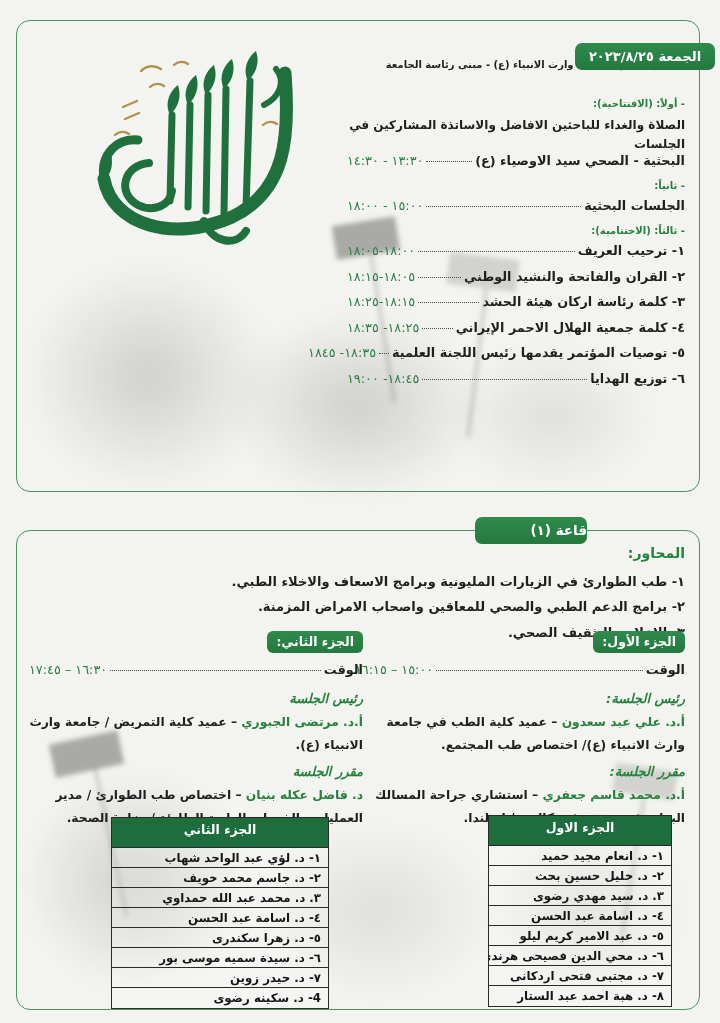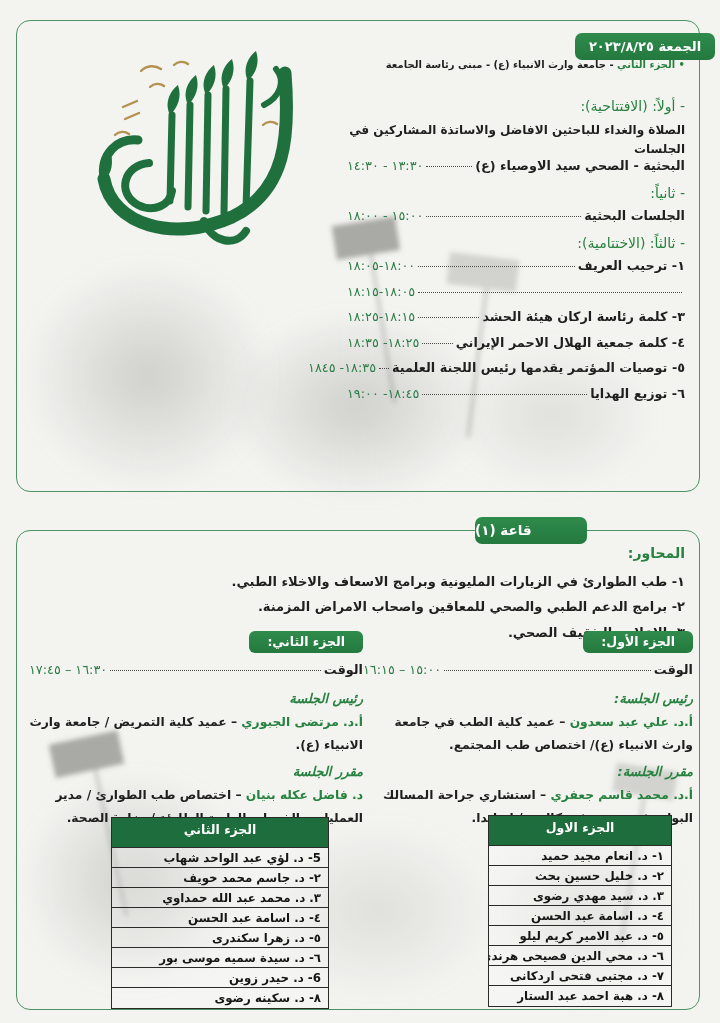--- a/index.html
+++ b/index.html
@@ -38,7 +38,7 @@
 
   
   .date-badge{
-    position:absolute;top:12px;right:-16px;width:140px;height:27px;
+    position:absolute;top:22px;right:-16px;width:140px;height:27px;
     background:linear-gradient(180deg,#2f8b4c,#24793e);
     border-radius:7px;color:#fff;font-weight:bold;font-size:13px;
     line-height:27px;text-align:center;z-index:6;

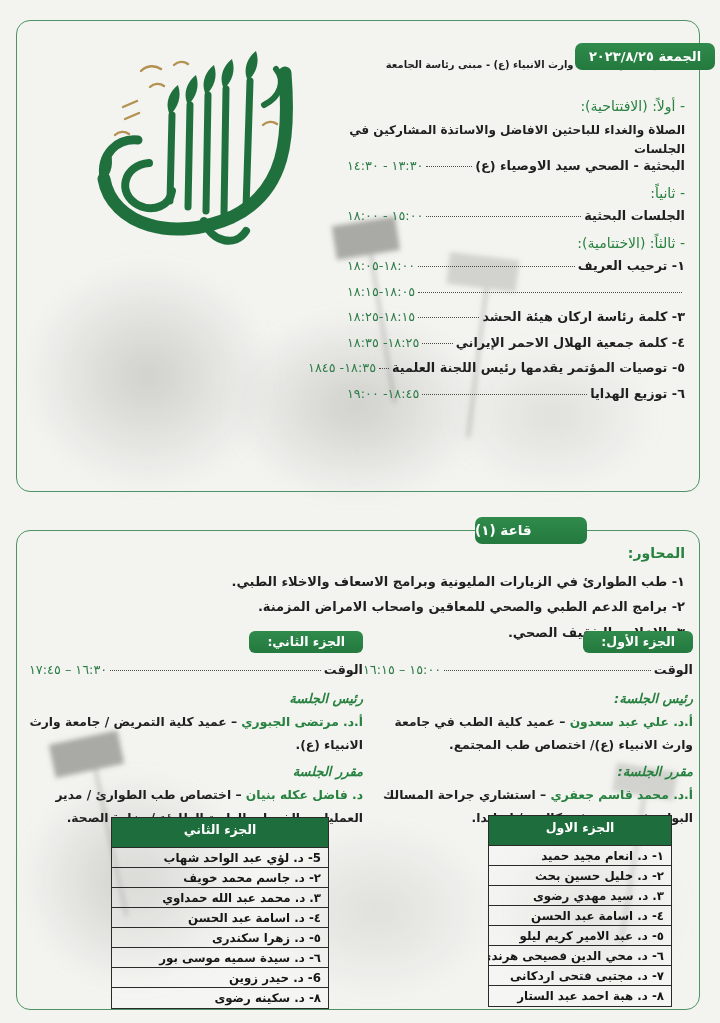--- a/index.html
+++ b/index.html
@@ -59,7 +59,7 @@
   .p1-content{position:absolute;top:36px;right:14px;width:338px;text-align:right;z-index:3;}
   .intro-line{font-size:10px;font-weight:bold;margin-bottom:26px;line-height:1.5;}
   .intro-line .hl{color:var(--green);}
-  .green-heading{color:var(--green);font-weight:normal;font-size:14px;margin:12px 0 7px;}
+  .green-heading{color:var(--green);font-weight:bold;font-size:10px;margin:12px 0 7px;}
   .para{font-size:12px;font-weight:bold;line-height:1.55;color:var(--ink);}
   .leader{display:flex;align-items:baseline;font-size:12.8px;font-weight:bold;color:var(--ink);}
   .leader .lbl{white-space:nowrap;}

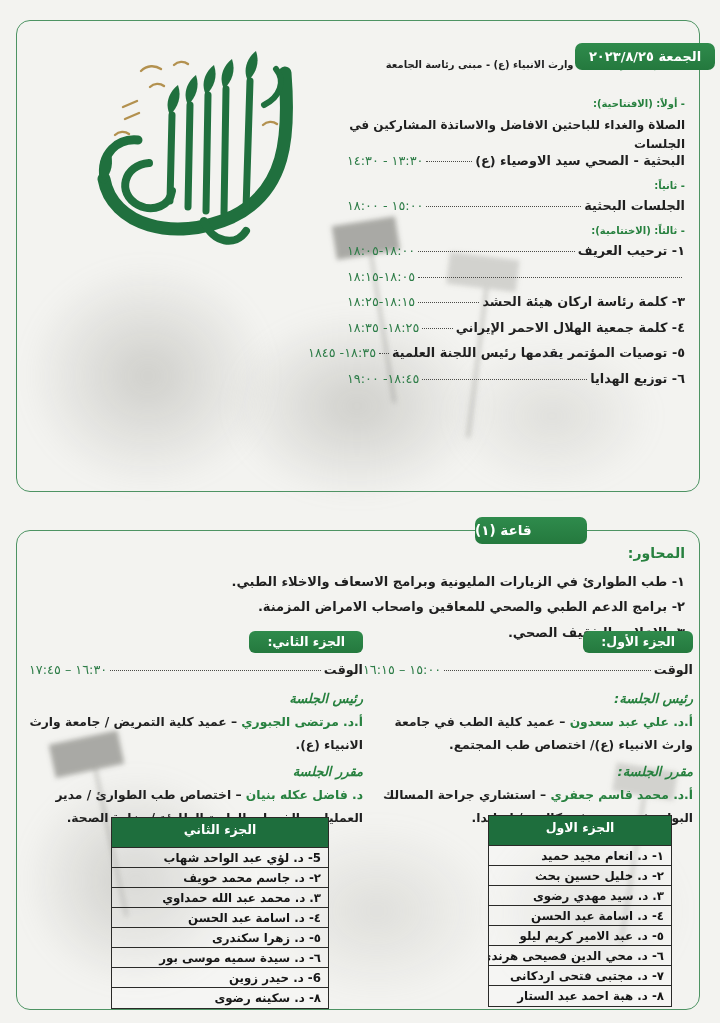--- a/index.html
+++ b/index.html
@@ -177,6 +177,7 @@
         <span class="time">١٨:٠٠-١٨:٠٥</span>
       </div>
       <div class="leader">
+        <span class="lbl">٢- القران والفاتحة والنشيد الوطني</span>
         <span class="dots"></span>
         <span class="time">١٨:٠٥-١٨:١٥</span>
       </div>

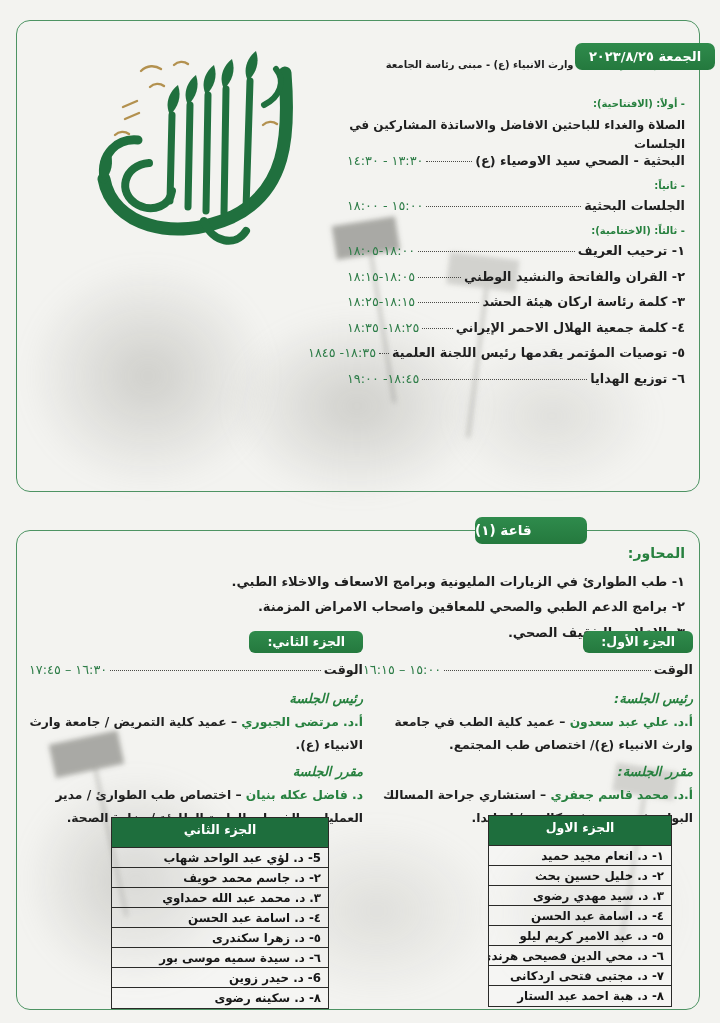--- a/index.html
+++ b/index.html
@@ -47,7 +47,7 @@
     position:absolute;top:-14px;left:120px;width:112px;height:27px;
     background:linear-gradient(180deg,#2f8b4c,#24793e);
     border-radius:7px;color:#fff;font-weight:bold;font-size:13.5px;
-    line-height:27px;text-align:left;z-index:6;
+    line-height:27px;text-align:right;z-index:6;padding-left:31px;
   }
   .part-badge{
     display:inline-block;background:linear-gradient(180deg,#2f8b4c,#24793e);

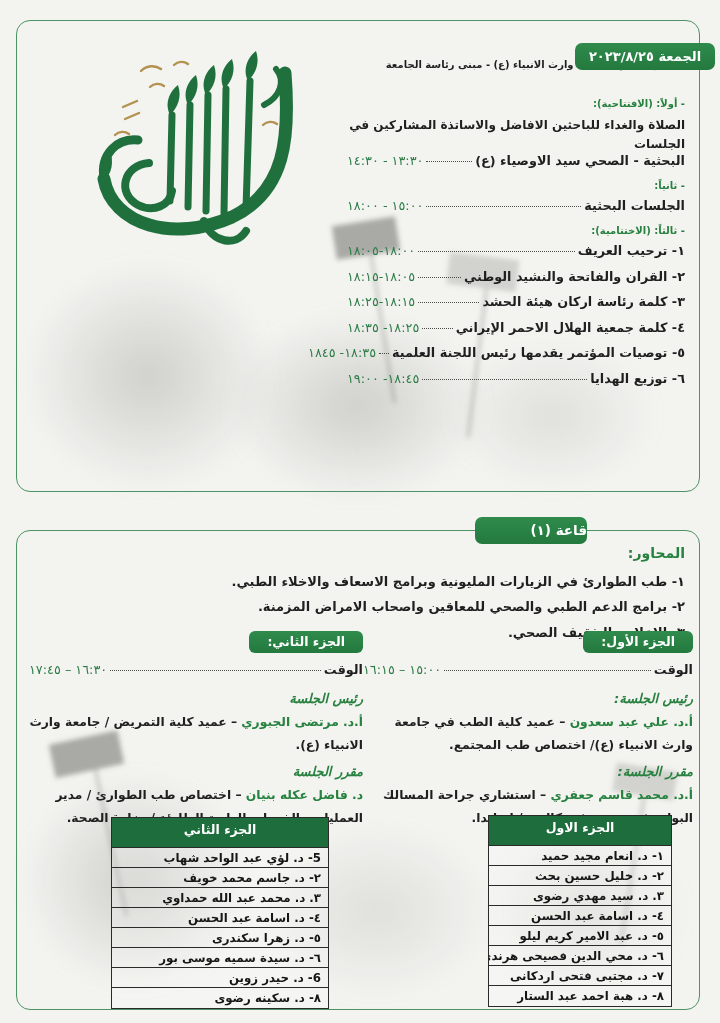--- a/index.html
+++ b/index.html
@@ -52,7 +52,7 @@
   .part-badge{
     display:inline-block;background:linear-gradient(180deg,#2f8b4c,#24793e);
     color:#fff;font-weight:bold;font-size:12.5px;border-radius:6px;
-    padding:3px 18px 4px;margin-bottom:9px;
+    padding:3px 9px 4px;margin-bottom:9px;
   }
 
   

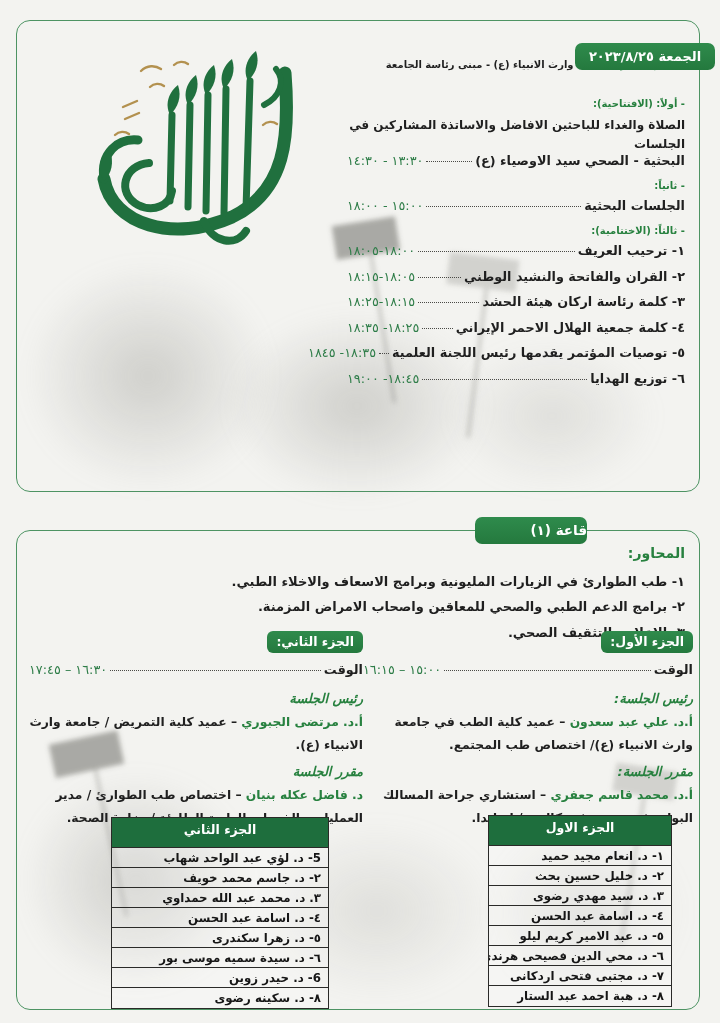--- a/index.html
+++ b/index.html
@@ -73,7 +73,7 @@
   .axes .axis{font-size:13px;font-weight:bold;line-height:1.95;color:var(--ink);}
 
   .col{position:absolute;top:100px;z-index:3;text-align:right;}
-  .col-right{right:6px;width:330px;}
+  .col-right{right:14px;width:330px;}
   .col-left{left:12px;width:334px;}
   .col .leader{margin-bottom:14px;}
   .sub-heading{color:var(--green);font-weight:bold;font-size:13px;margin:8px 0 5px;font-style:italic;}

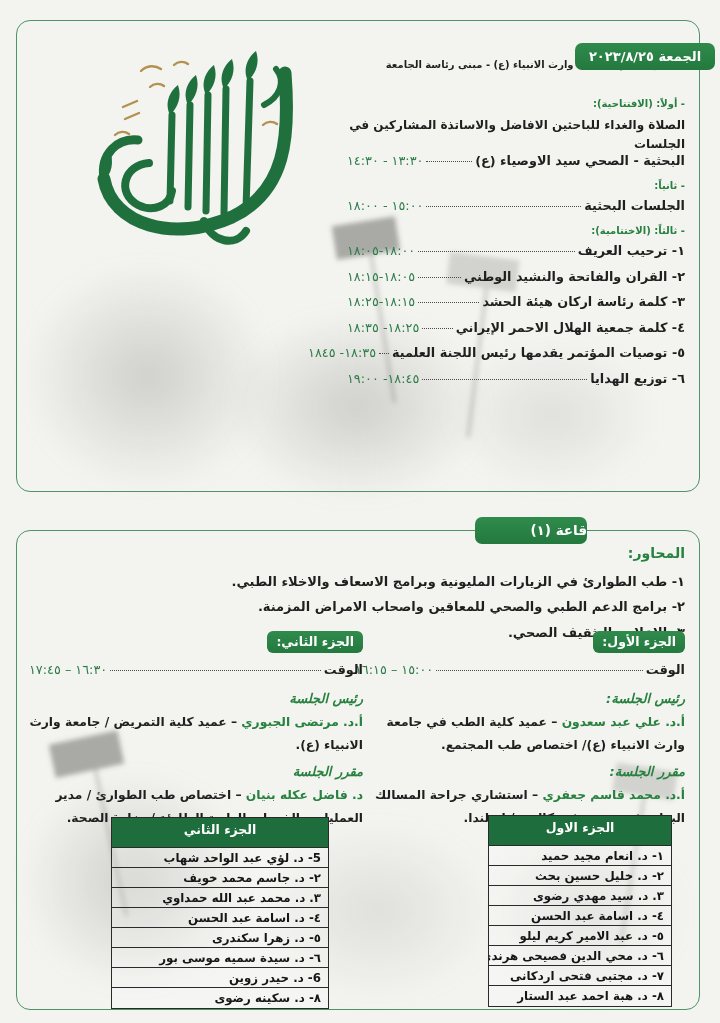--- a/index.html
+++ b/index.html
@@ -276,7 +276,7 @@
 
   <div class="names-table tbl-left">
     <div class="th">الجزء الثاني</div>
-    <div class="tr">5- د. لؤي عبد الواحد شهاب</div>
+    <div class="tr">١- د. لؤي عبد الواحد شهاب</div>
     <div class="tr">٢- د. جاسم محمد خويف</div>
     <div class="tr">٣. د. محمد عبد الله حمداوي</div>
     <div class="tr">٤- د. اسامة عبد الحسن</div>

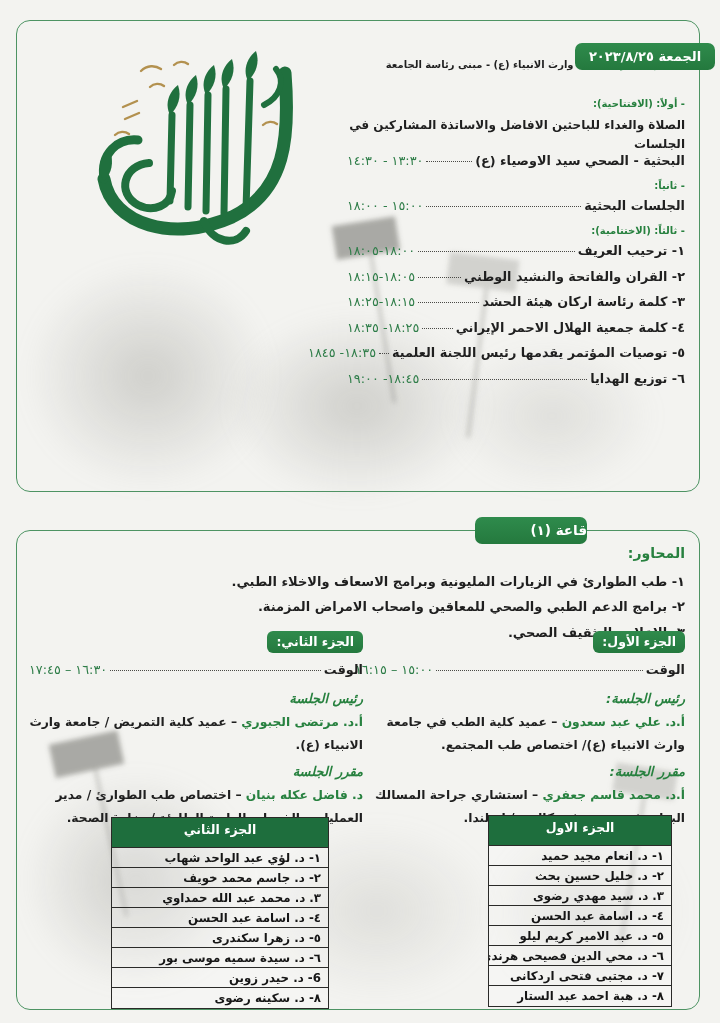--- a/index.html
+++ b/index.html
@@ -282,7 +282,7 @@
     <div class="tr">٤- د. اسامة عبد الحسن</div>
     <div class="tr">٥- د. زهرا سكندرى</div>
     <div class="tr">٦- د. سيدة سميه موسى بور</div>
-    <div class="tr">6- د. حيدر زوين</div>
+    <div class="tr">٧- د. حيدر زوين</div>
     <div class="tr">٨- د. سكينه رضوى</div>
   </div>
 </div>

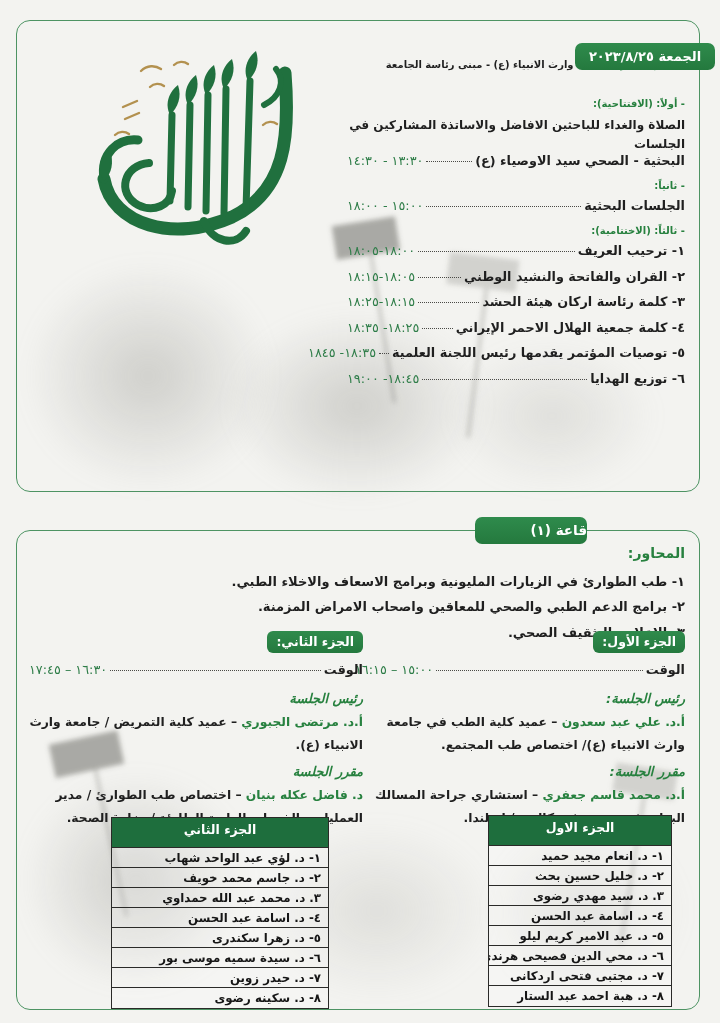--- a/index.html
+++ b/index.html
@@ -283,7 +283,7 @@
     <div class="tr">٥- د. زهرا سكندرى</div>
     <div class="tr">٦- د. سيدة سميه موسى بور</div>
     <div class="tr">٧- د. حيدر زوين</div>
-    <div class="tr">٨- د. سكينه رضوى</div>
+    <div class="tr">4- د. سكينه رضوى</div>
   </div>
 </div>
 

